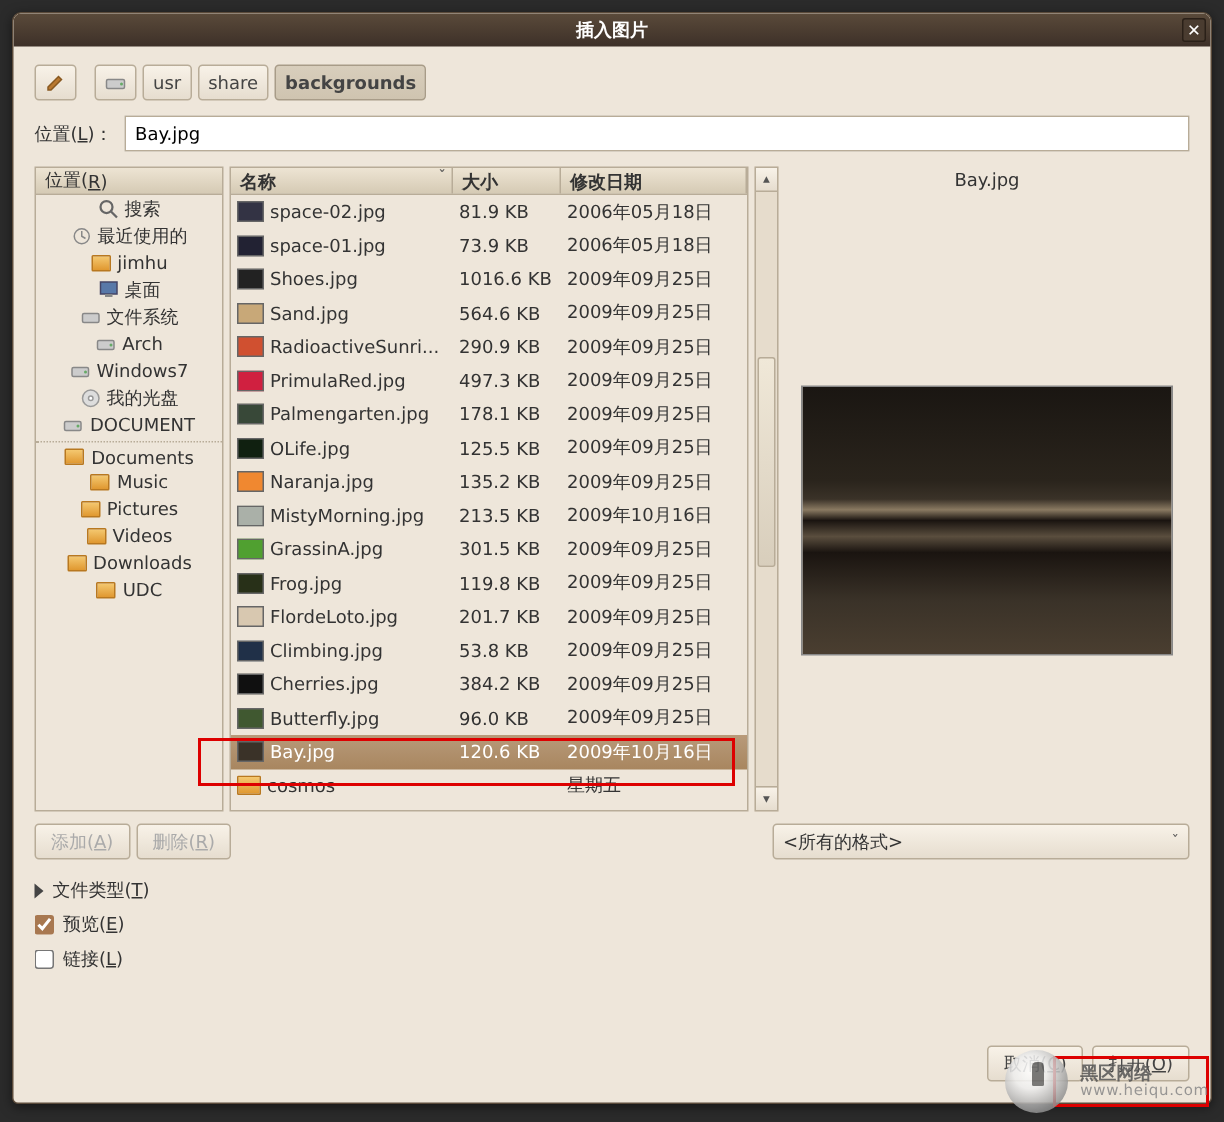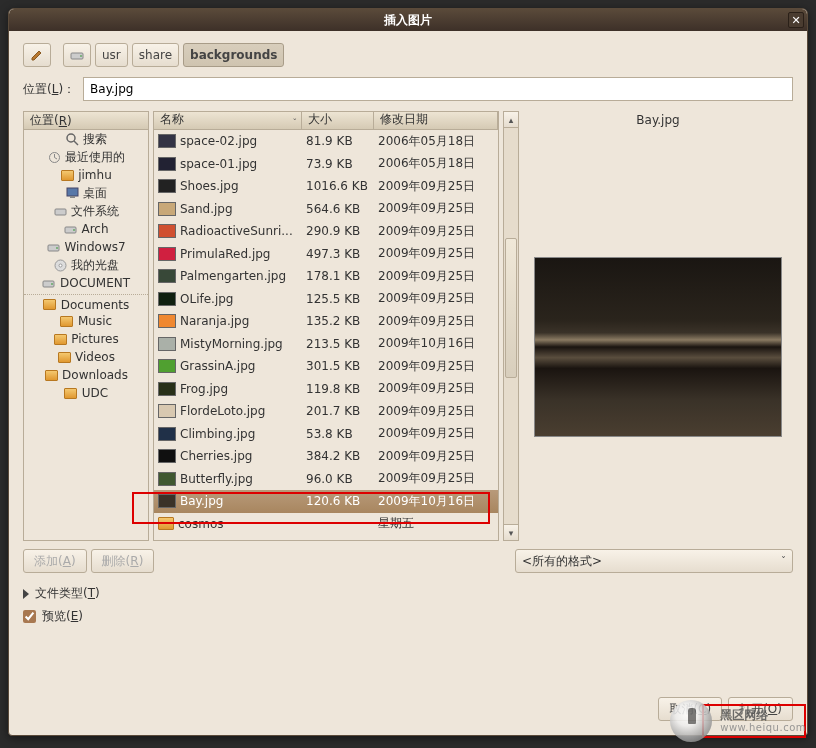--- a/index.html
+++ b/index.html
@@ -23,7 +23,7 @@
 .lp-item.sep { border-top: 1px dotted #b8ac98; margin-top:2px; padding-top:4px; }
 .mid-pane { flex:1; border:1px solid #b8ac98; display:flex; flex-direction:column; background:#eee6da; position:relative; }
 .cols { display:flex; height:18px; background: linear-gradient(#ede4d3, #d5cab4); border-bottom:1px solid #b8ac98; }
-.col { padding:1px 6px; border-right:1px solid #b8ac98; color:#333; display:flex; align-items:flex-end; position:relative; }
+.col { padding:1px 6px; border-right:1px solid #b8ac98; color:#333; display:flex; align-items:flex-start; position:relative;font-weight:bold; }
 .col-name { width:148px; }
 .col-size { width:72px; }
 .col-date { flex:1; }

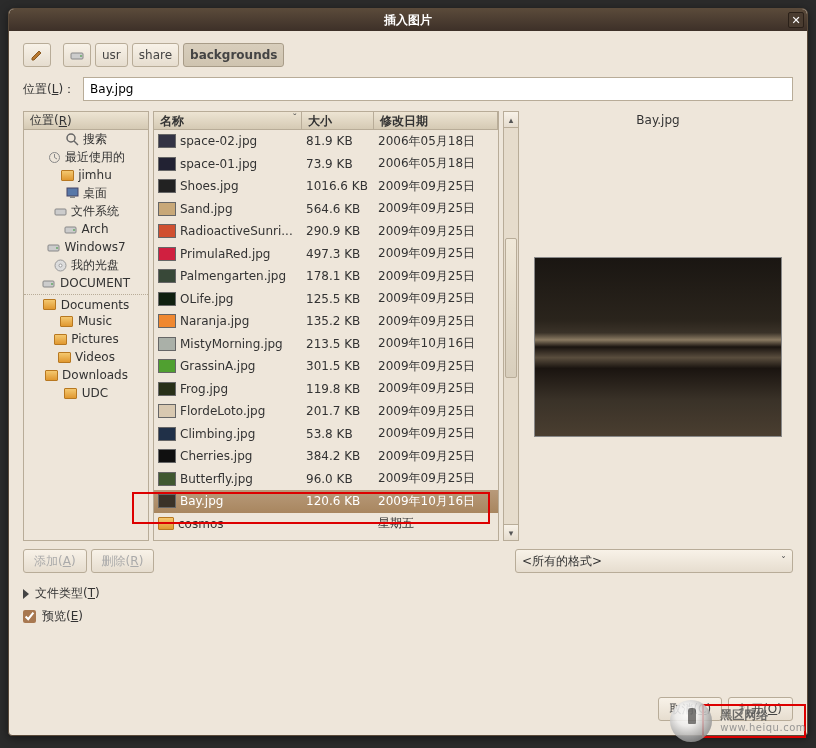--- a/index.html
+++ b/index.html
@@ -414,6 +414,10 @@
         <input type="checkbox" id="cb-preview" checked="" style="">
         <span>预览(<span class="underline-char">E</span>)</span>
       </label>
+      <label class="opt">
+        <input type="checkbox" id="cb-link" style="">
+        <span>链接(<span class="underline-char">L</span>)</span>
+      </label>
     </div>
 
     <div class="bottom-btns">

